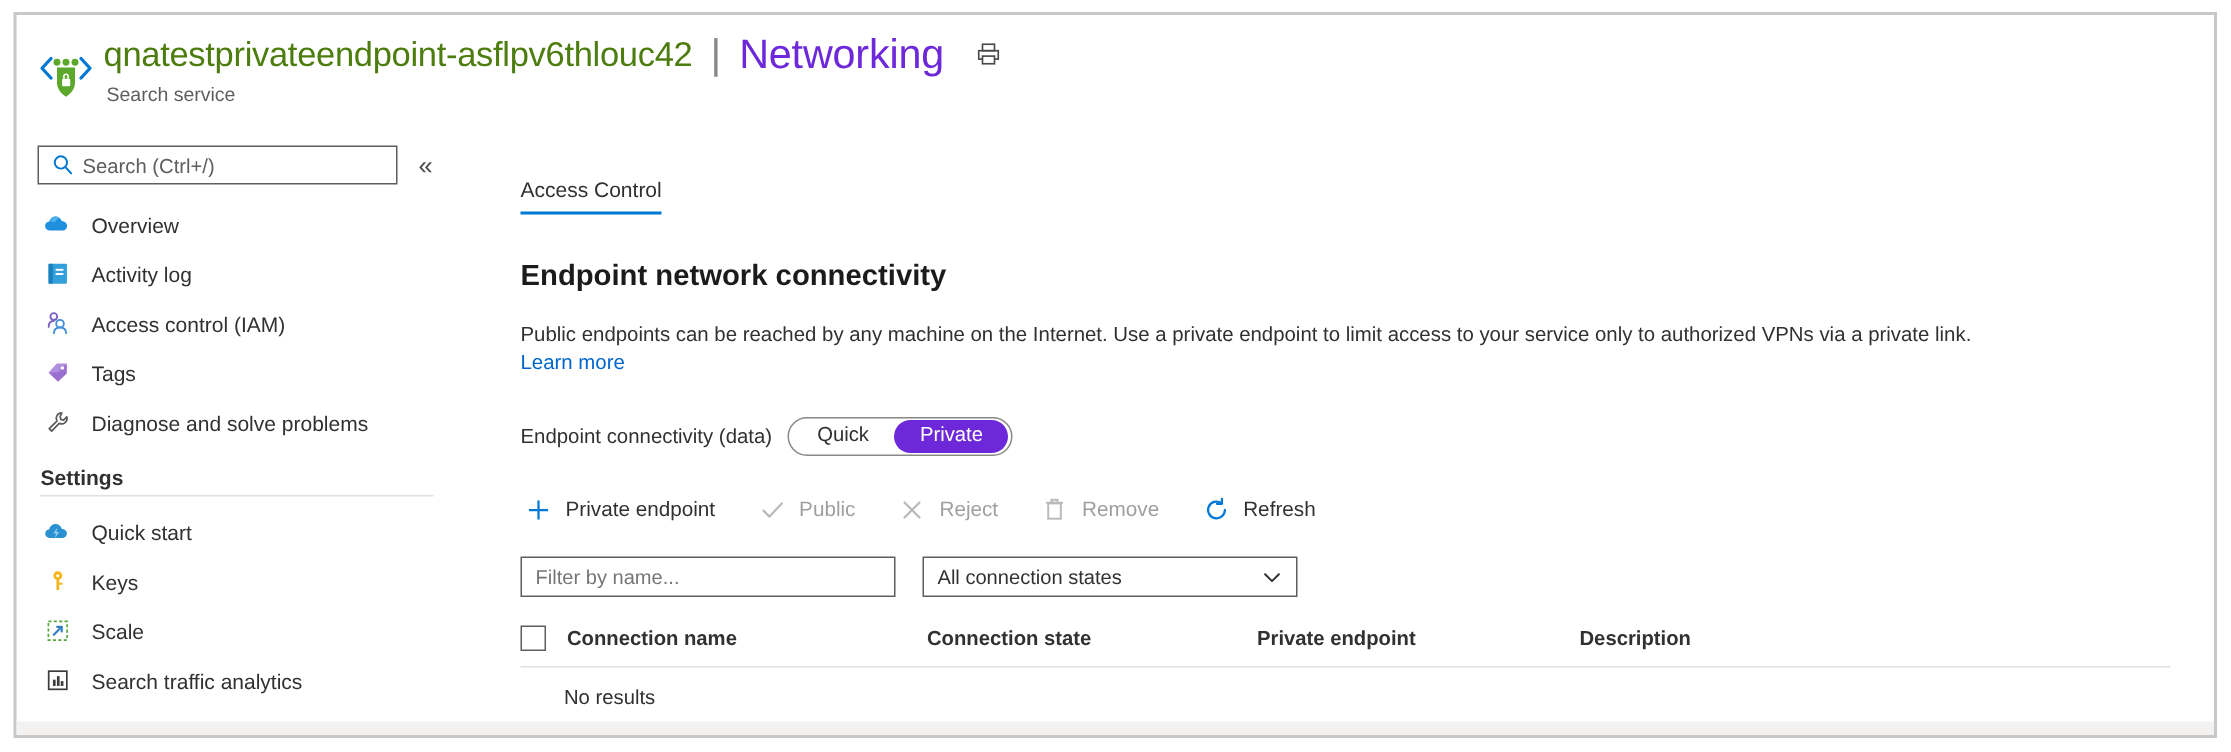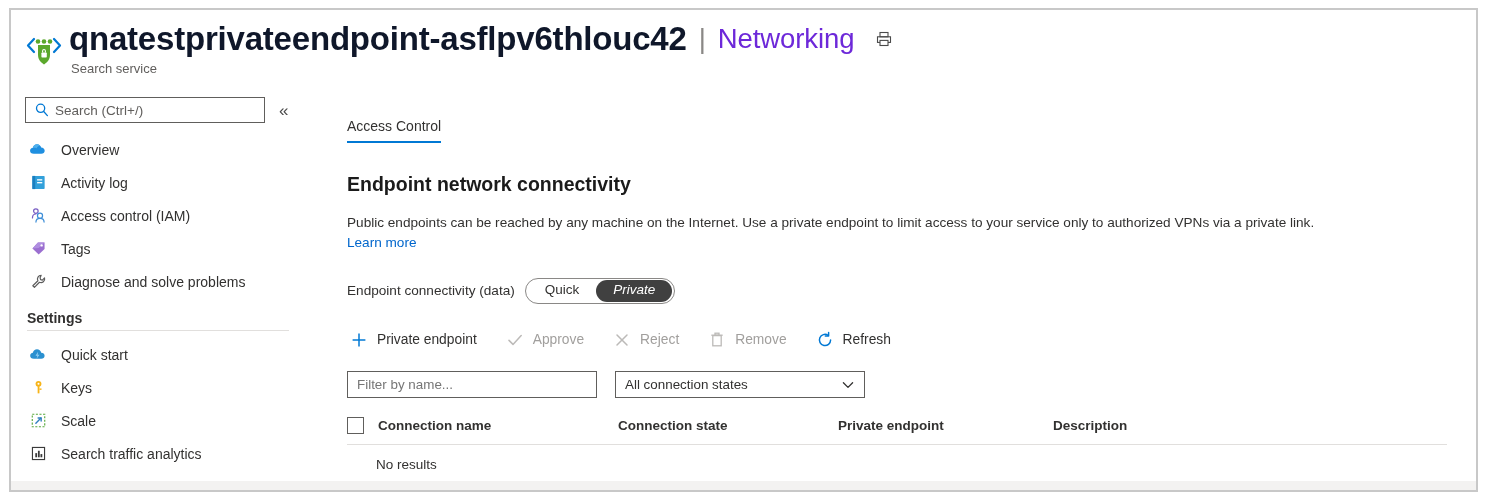--- a/index.html
+++ b/index.html
@@ -36,7 +36,7 @@
     white-space: nowrap;
   }
   .title-main {
-    font-size: 33px; font-weight: 700; color: #0f172a;
+    font-size: 23px; font-weight: 400; color: #4d7c0f;
     letter-spacing: -0.2px;
   }
   .title-sep { font-size: 27.5px; color: #8a8886; font-weight: 300; }

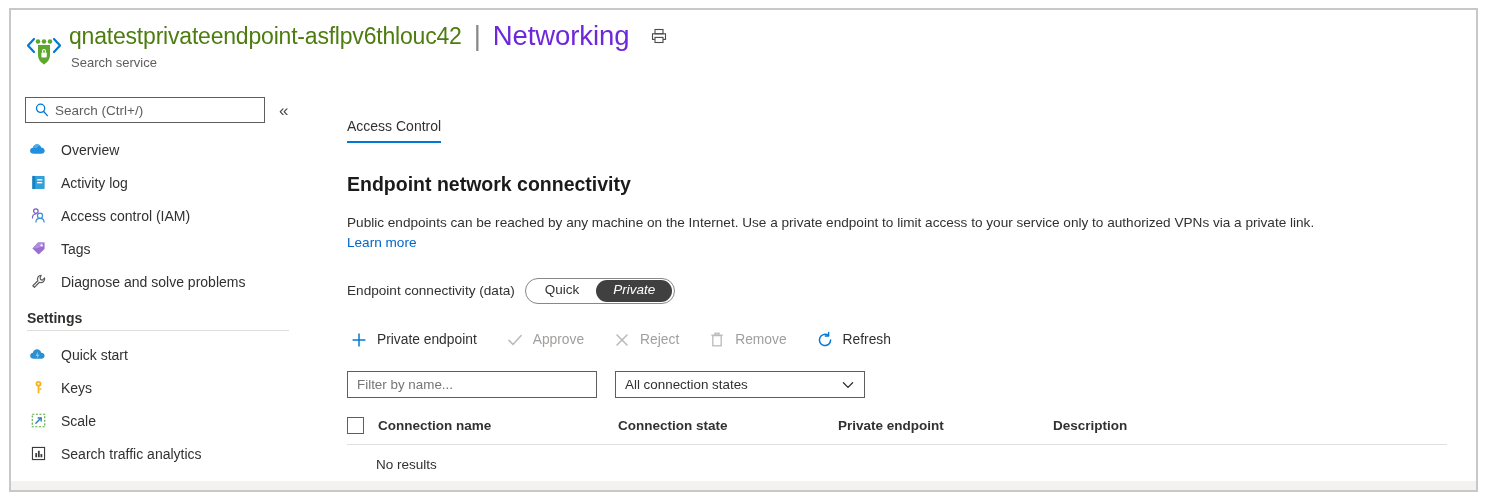--- a/index.html
+++ b/index.html
@@ -157,7 +157,7 @@
     padding: 3px 17px 4px; cursor: pointer;
     color: #323130; line-height: 1.1;
   }
-  .pill-opt.sel { background: #404040; color: #ffffff; font-weight: 400; font-style: italic; }
+  .pill-opt.sel { background: #6d28d9; color: #ffffff; font-weight: 400; }
 
   .toolbar {
     display: flex; align-items: center;

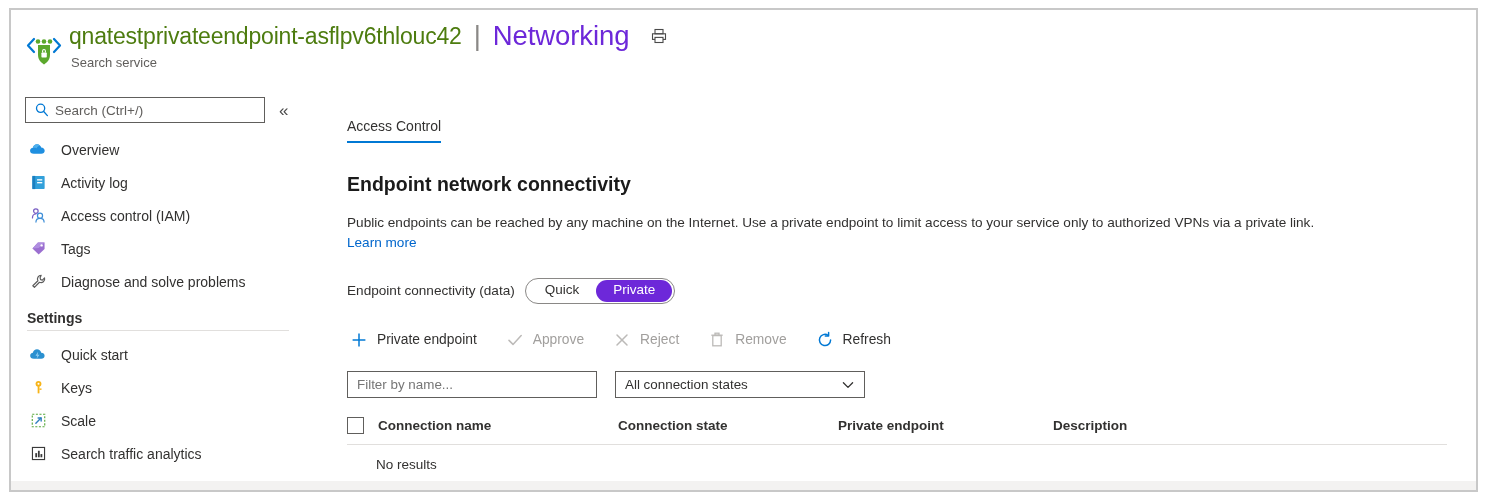--- a/index.html
+++ b/index.html
@@ -434,7 +434,7 @@
             <path d="M3 9.4 L7 13.4 L15.2 4.6" fill="none" stroke="#bcbab8" stroke-width="1.5" stroke-linecap="round" stroke-linejoin="round"></path>
           </svg>
         </span>
-        <span class="tb-lbl">Approve</span>
+        <span class="tb-lbl">Public</span>
       </div>
 
       <div class="tb-btn disabled">

